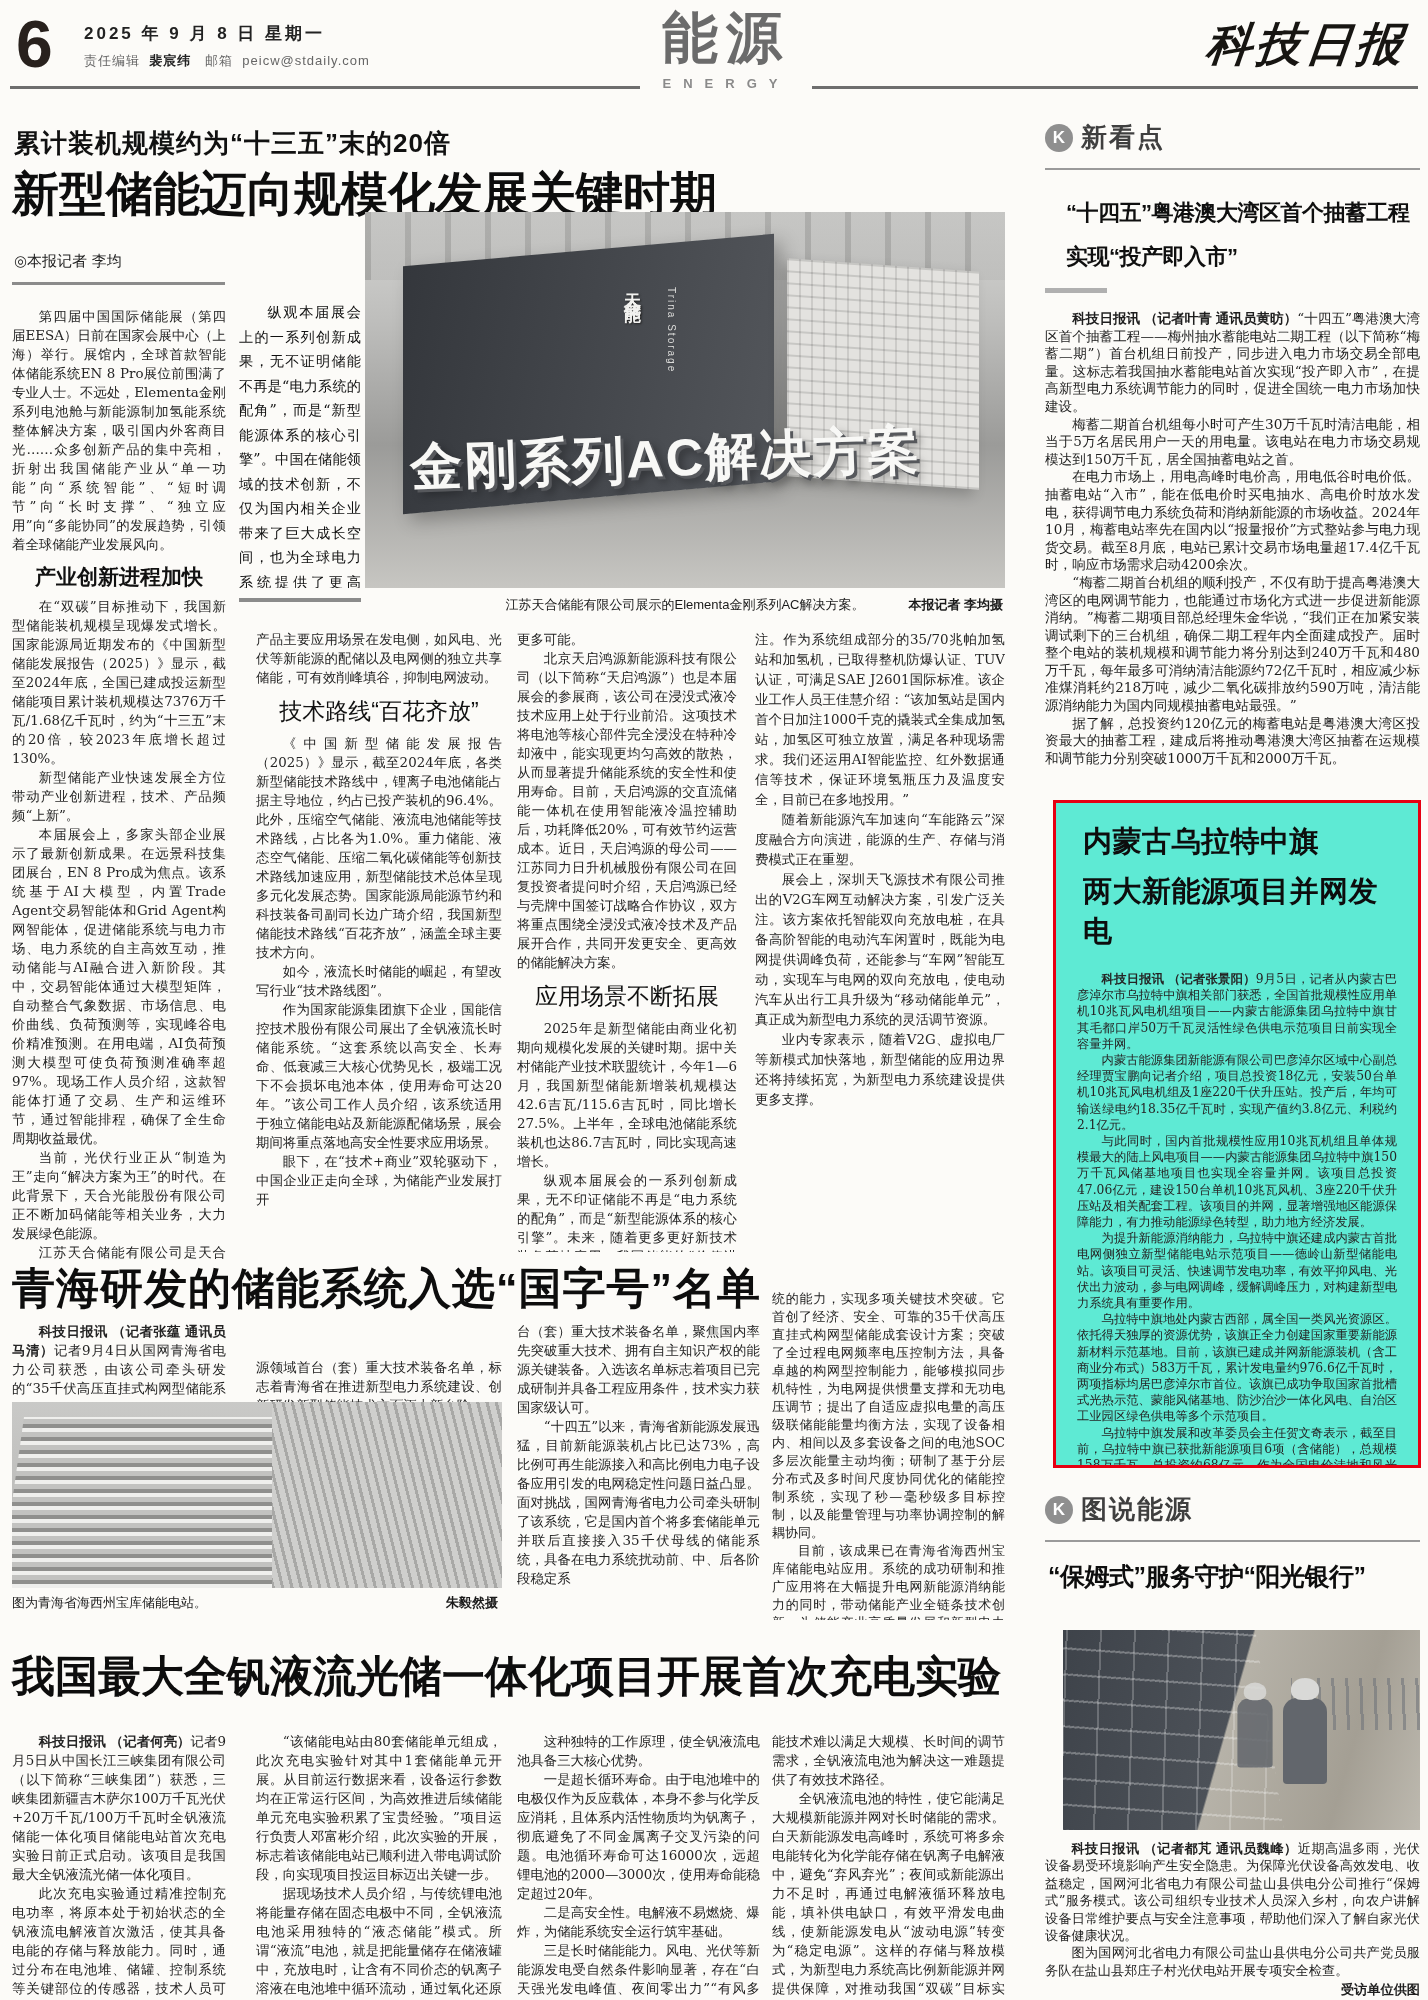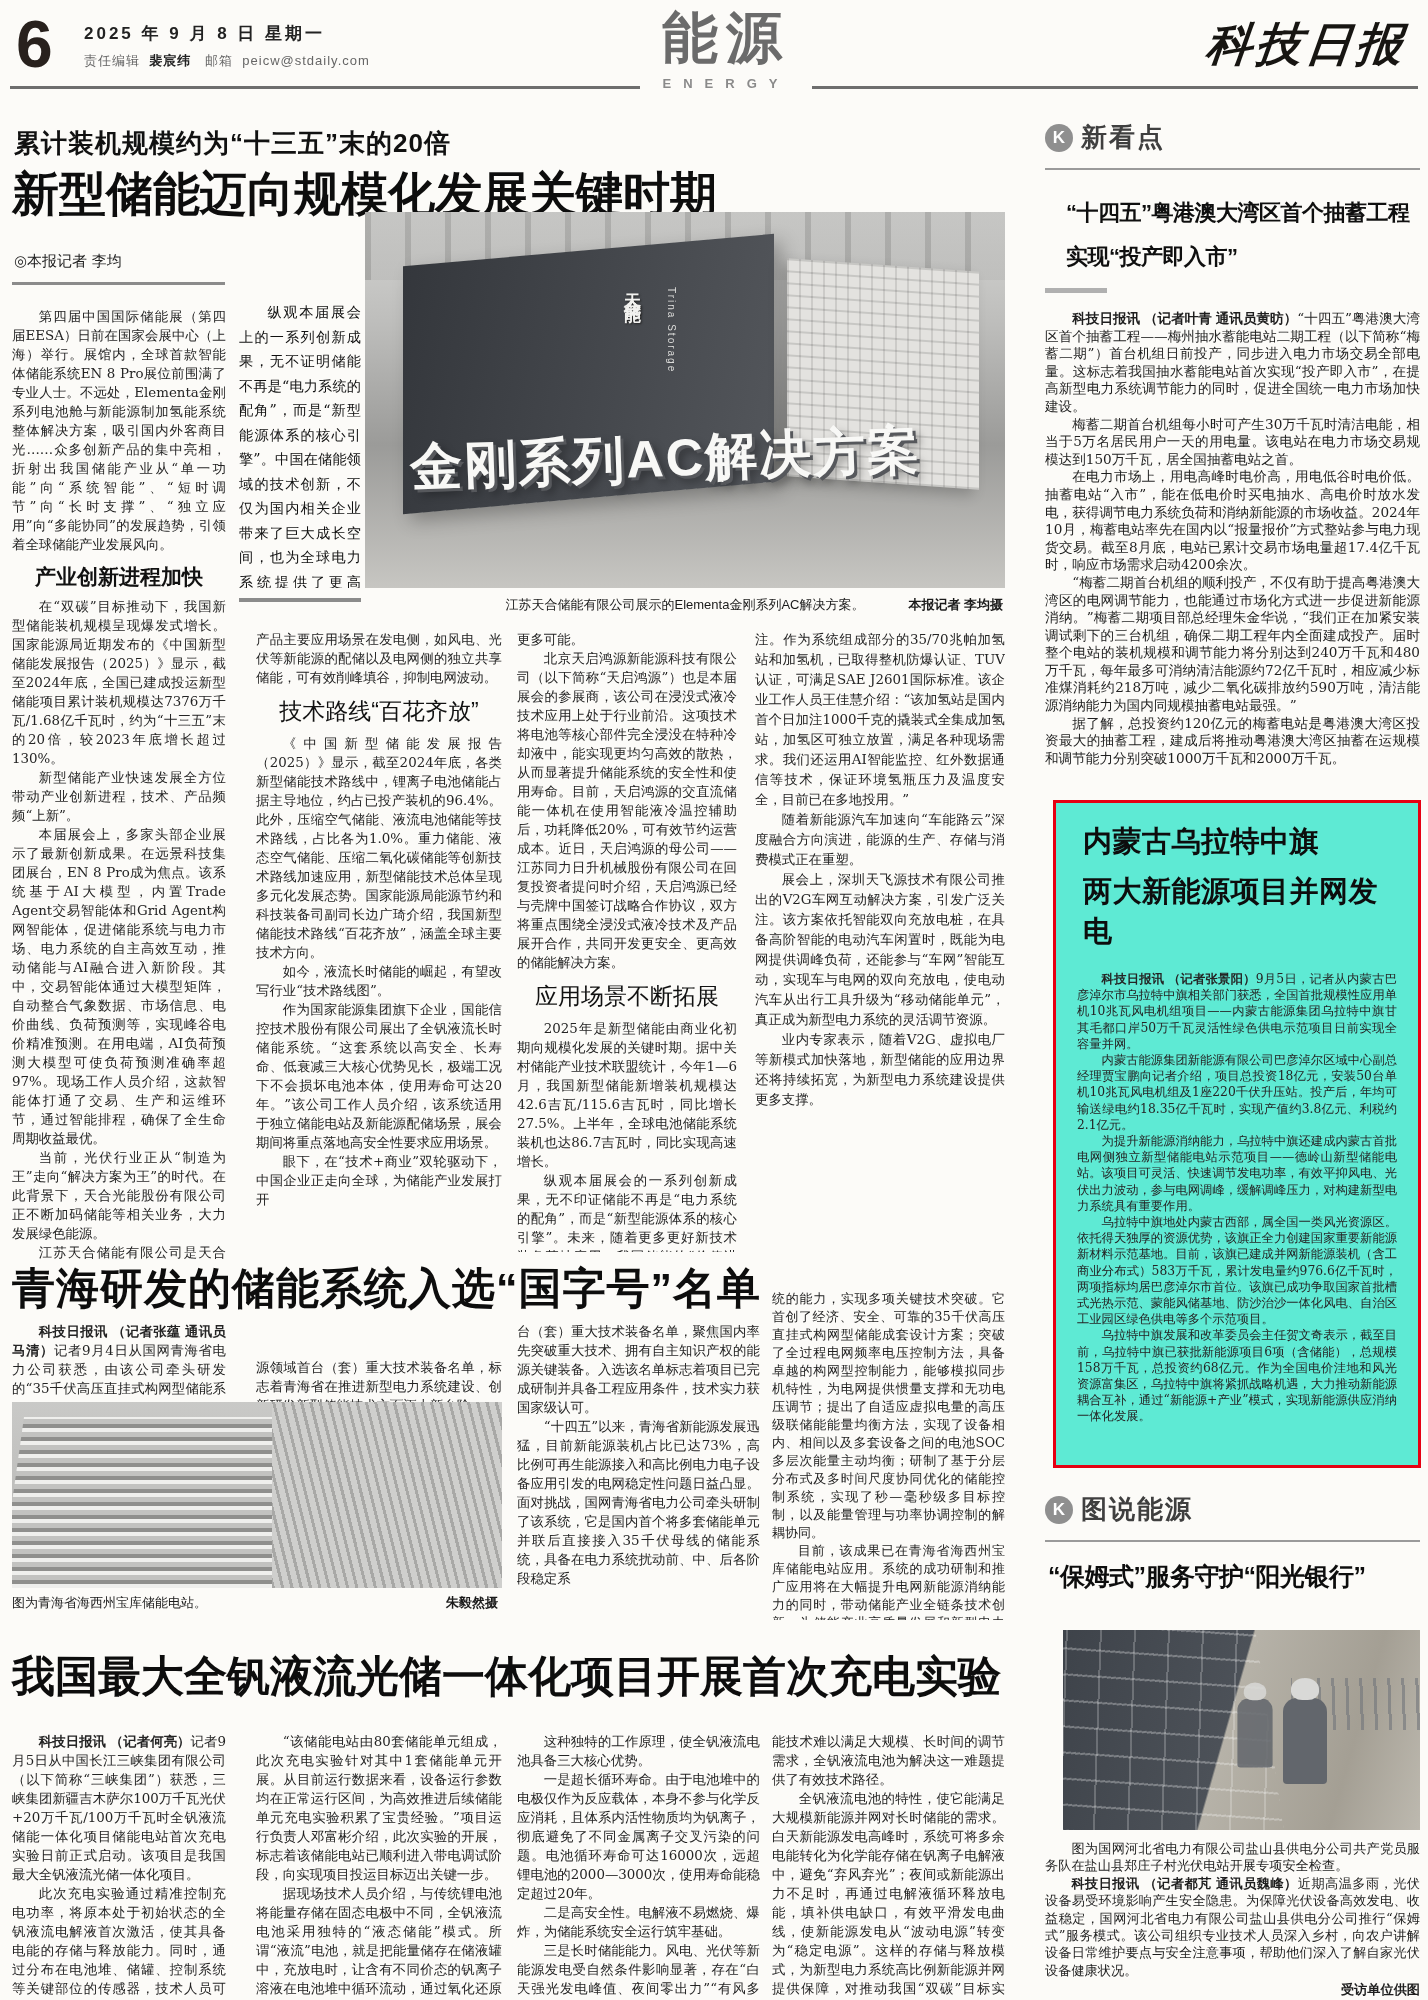--- a/index.html
+++ b/index.html
@@ -315,6 +315,7 @@
         <p class="para"><b class="lead-bold">科技日报讯 （记者张景阳）</b><span>9月5日，记者从内蒙古巴彦淖尔市乌拉特中旗相关部门获悉，全国首批规模性应用单机10兆瓦风电机组项目——内蒙古能源集团乌拉特中旗甘其毛都口岸50万千瓦灵活性绿色供电示范项目日前实现全容量并网。</span></p>
         <div>
             <p class="para">内蒙古能源集团新能源有限公司巴彦淖尔区域中心副总经理贾宝鹏向记者介绍，项目总投资18亿元，安装50台单机10兆瓦风电机组及1座220千伏升压站。投产后，年均可输送绿电约18.35亿千瓦时，实现产值约3.8亿元、利税约2.1亿元。</p>
+            <p class="para">与此同时，国内首批规模性应用10兆瓦机组且单体规模最大的陆上风电项目——内蒙古能源集团乌拉特中旗150万千瓦风储基地项目也实现全容量并网。该项目总投资47.06亿元，建设150台单机10兆瓦风机、3座220千伏升压站及相关配套工程。该项目的并网，显著增强地区能源保障能力，有力推动能源绿色转型，助力地方经济发展。</p>
             <p class="para">为提升新能源消纳能力，乌拉特中旗还建成内蒙古首批电网侧独立新型储能电站示范项目——德岭山新型储能电站。该项目可灵活、快速调节发电功率，有效平抑风电、光伏出力波动，参与电网调峰，缓解调峰压力，对构建新型电力系统具有重要作用。</p>
             <p class="para">乌拉特中旗地处内蒙古西部，属全国一类风光资源区。依托得天独厚的资源优势，该旗正全力创建国家重要新能源新材料示范基地。目前，该旗已建成并网新能源装机（含工商业分布式）583万千瓦，累计发电量约976.6亿千瓦时，两项指标均居巴彦淖尔市首位。该旗已成功争取国家首批槽式光热示范、蒙能风储基地、防沙治沙一体化风电、自治区工业园区绿色供电等多个示范项目。</p>
             <p class="para">乌拉特中旗发展和改革委员会主任贺文奇表示，截至目前，乌拉特中旗已获批新能源项目6项（含储能），总规模158万千瓦，总投资约68亿元。作为全国电价洼地和风光资源富集区，乌拉特中旗将紧抓战略机遇，大力推动新能源耦合互补，通过“新能源+产业”模式，实现新能源供应消纳一体化发展。</p>

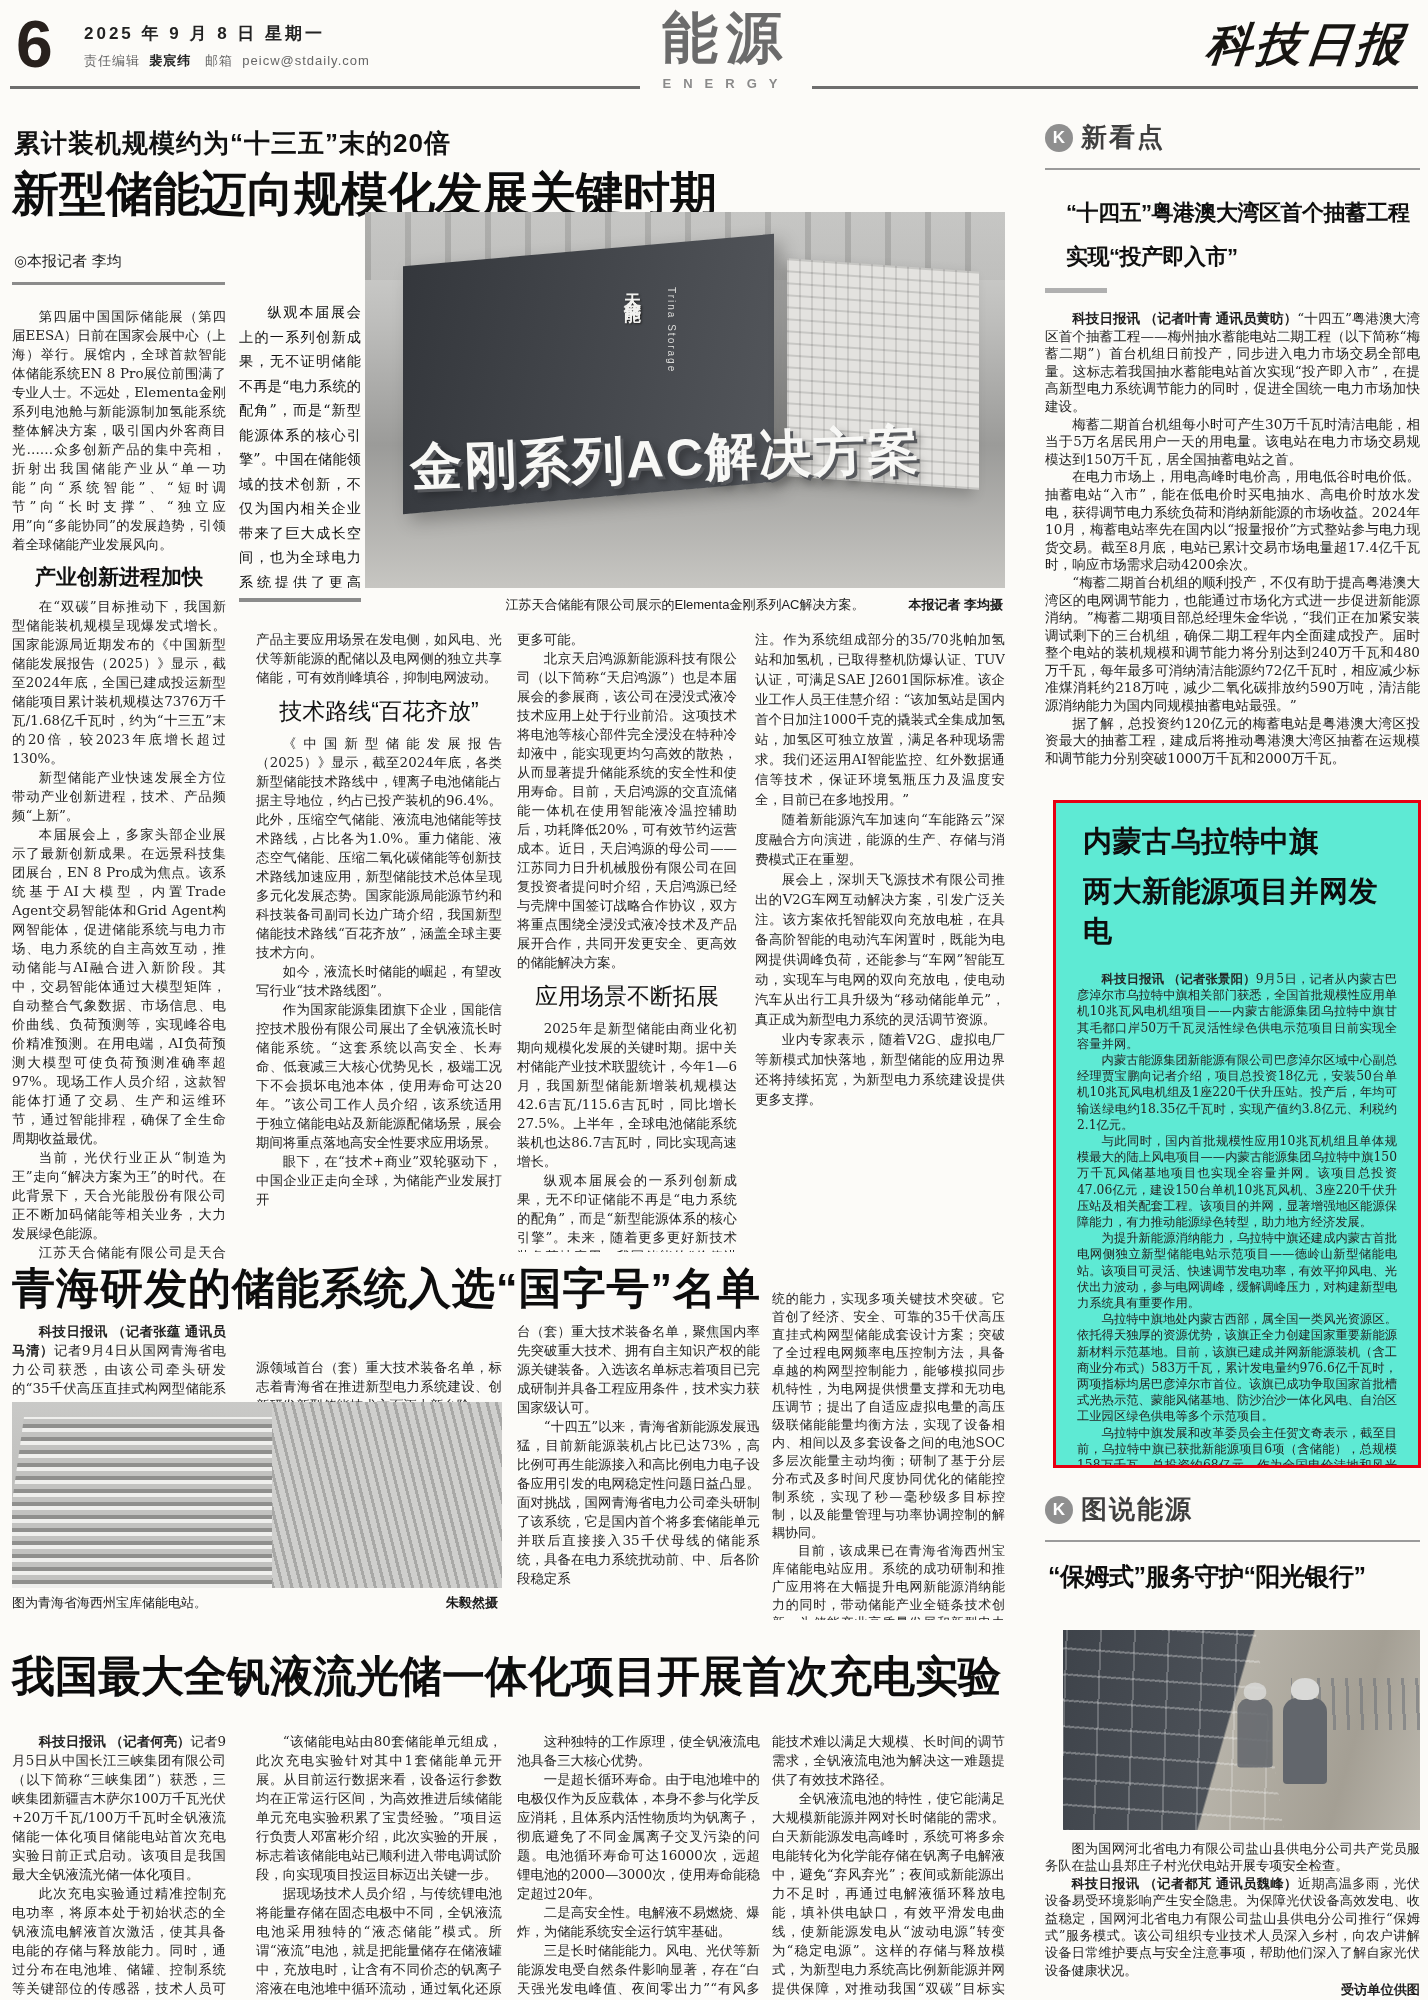--- a/index.html
+++ b/index.html
@@ -341,8 +341,8 @@
         </div>
     </div>
     <div id="pn-body" class="col">
+      <p class="para"><b class="lead-bold">科技日报讯 （记者都芃 通讯员魏峰）</b><span>近期高温多雨，光伏设备易受环境影响产生安全隐患。为保障光伏设备高效发电、收益稳定，国网河北省电力有限公司盐山县供电分公司推行“保姆式”服务模式。该公司组织专业技术人员深入乡村，向农户讲解设备日常维护要点与安全注意事项，帮助他们深入了解自家光伏设备健康状况。</span></p>
       <p class="para">图为国网河北省电力有限公司盐山县供电分公司共产党员服务队在盐山县郑庄子村光伏电站开展专项安全检查。</p>
-      <p class="para"><b class="lead-bold">科技日报讯 （记者都芃 通讯员魏峰）</b><span>近期高温多雨，光伏设备易受环境影响产生安全隐患。为保障光伏设备高效发电、收益稳定，国网河北省电力有限公司盐山县供电分公司推行“保姆式”服务模式。该公司组织专业技术人员深入乡村，向农户讲解设备日常维护要点与安全注意事项，帮助他们深入了解自家光伏设备健康状况。</span></p>
       <p class="para pn-credit">受访单位供图</p>
     </div>
   </aside>

